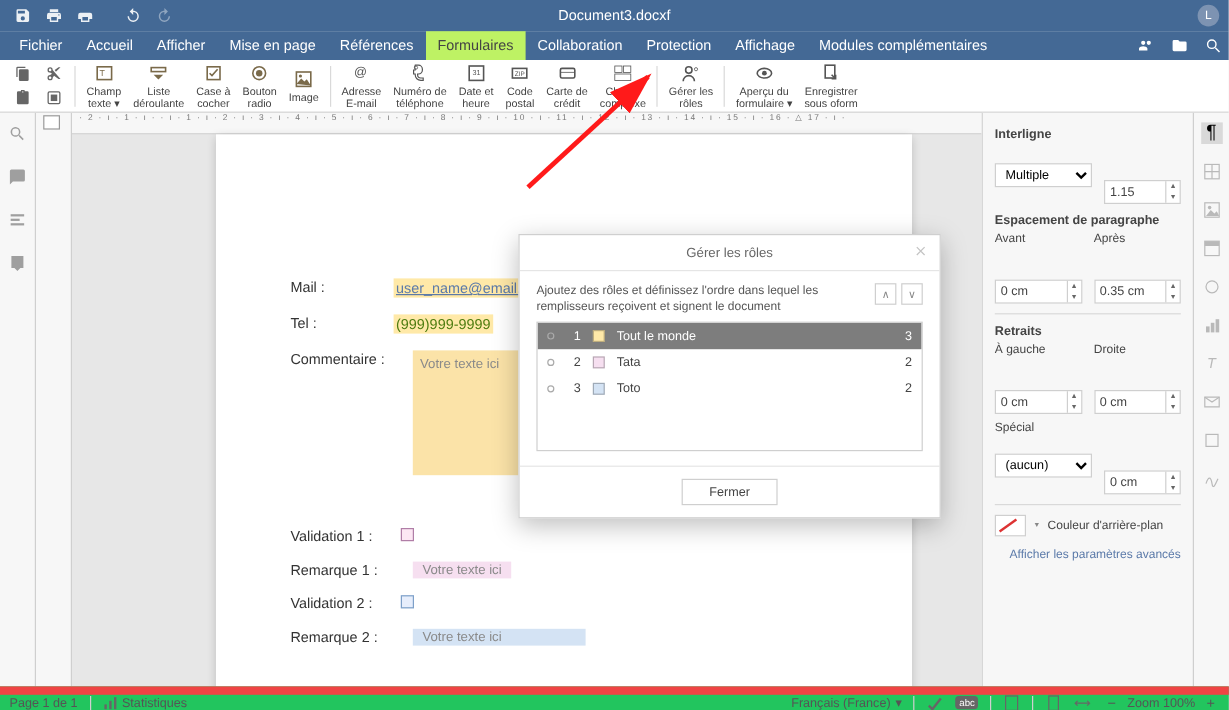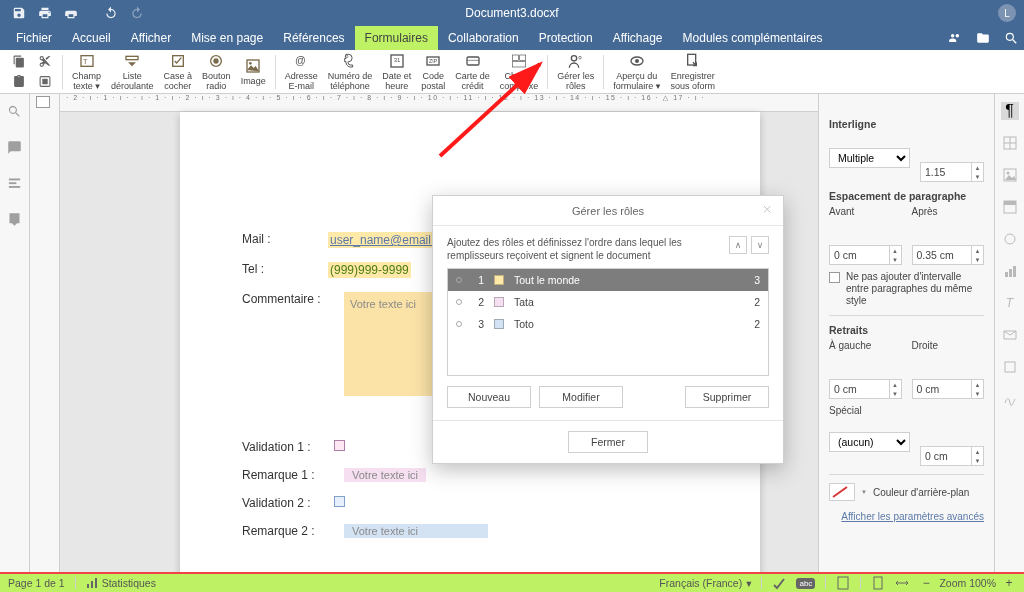--- a/index.html
+++ b/index.html
@@ -80,7 +80,7 @@
   
   .rightpanel { width:176px; background:#f7f7f7; border-left:1px solid #cfcfcf; padding:8px 10px; font-size:10.5px; color:#444; }
   .rightpanel .sect { font-weight:bold; margin-bottom:4px; margin-top:8px; font-size:10.5px;}
-  .rightpanel .sect:first-child{margin-top:16px;}
+  .rightpanel .sect:first-child{margin-top:4px;}
   .rightpanel .inline { display:flex; gap:10px; align-items:center; }
   .rightpanel select, .rightpanel .numin { border:1px solid #cfcfcf; background:#fff; font-size:10.5px; height:20px; }
   .rightpanel select { flex:1; padding:0 4px;}

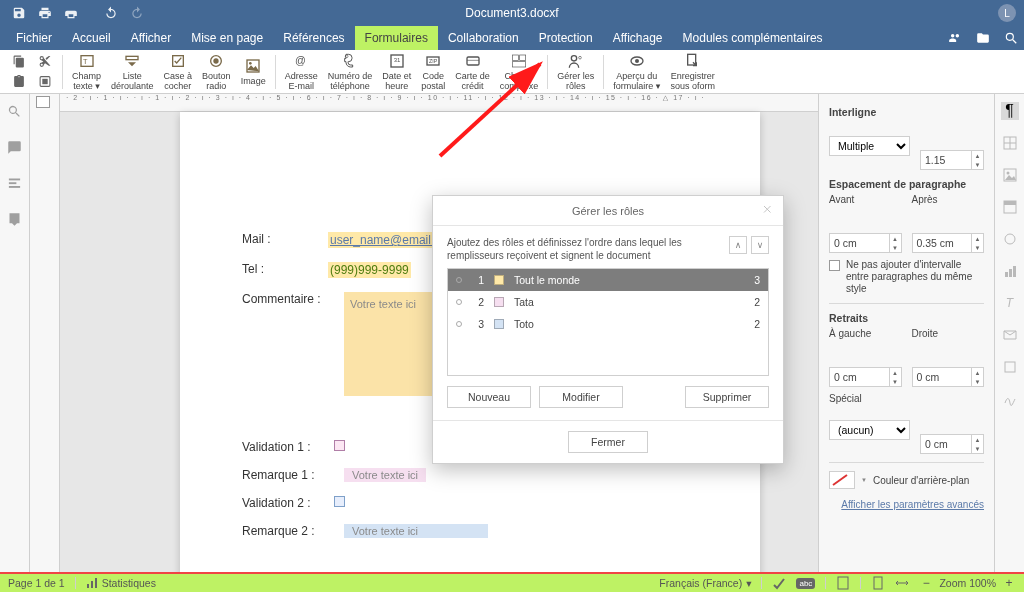--- a/index.html
+++ b/index.html
@@ -451,10 +451,6 @@
           </div>
         </div>
     </div>
-    <label class="cklabel">
-        <span class="ck"></span>
-        <span>Ne pas ajouter d'intervalle entre paragraphes du même style</span>
-      </label>
     <hr>
     <div class="sect">Retraits</div>
     <div class="two">

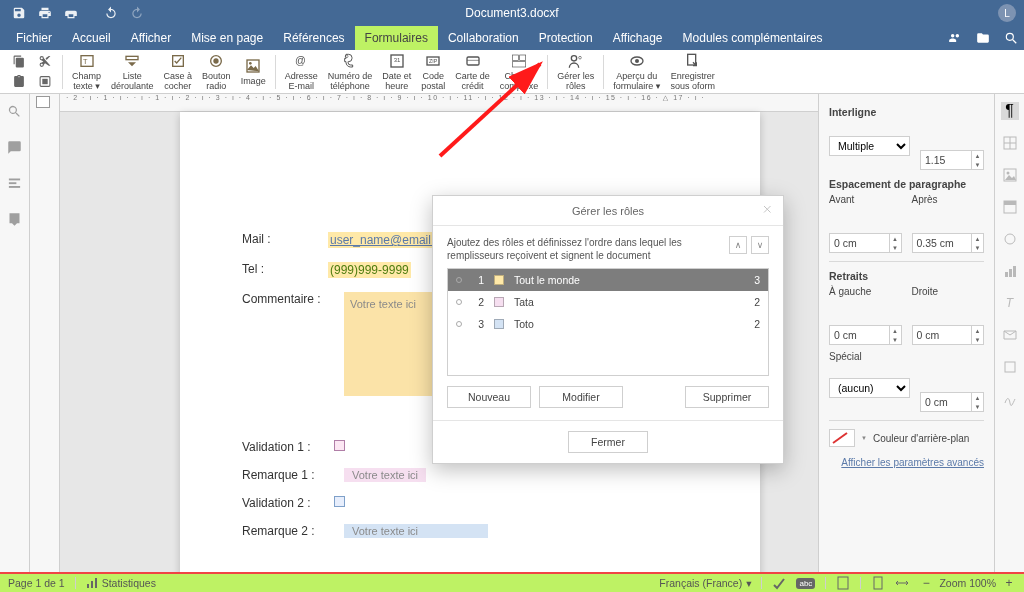--- a/index.html
+++ b/index.html
@@ -600,11 +600,6 @@
           <span class="cnt">2</span>
         </div>
       </div>
-    <div class="dbtns">
-      <div class="b">Nouveau</div>
-      <div class="b">Modifier</div>
-      <div class="b right">Supprimer</div>
-    </div>
   </div>
   <div class="dfoot">
       <div class="b">Fermer</div>

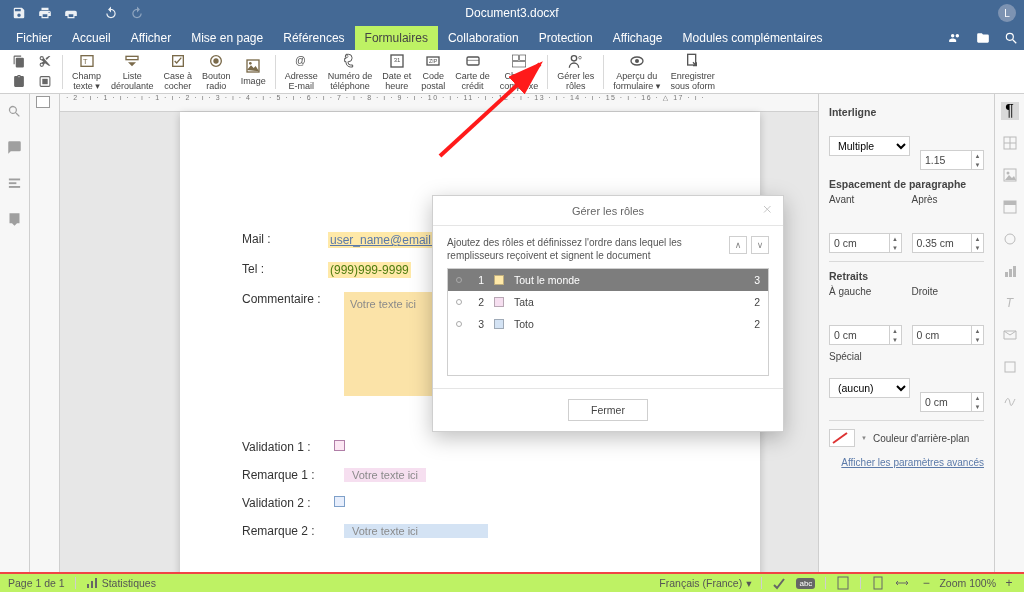--- a/index.html
+++ b/index.html
@@ -95,7 +95,7 @@
   .bgswatch{width:26px;height:18px;border:1px solid #cfcfcf;background:#fff;position:relative;}
   .bgswatch::before{content:"";position:absolute;left:2px;top:14px;width:4px;height:-0px;}
   .bgswatch svg{position:absolute;left:1px;top:1px;}
-  .linklike{color:#5b7aa9; font-size:10px; margin-top:10px; display:block; text-align:right; cursor:pointer;text-decoration:underline;}
+  .linklike{color:#5b7aa9; font-size:10px; margin-top:10px; display:block; text-align:right; cursor:pointer;}
   hr{border:none;border-top:1px solid #d9d9d9;margin:8px 0;}
 
   

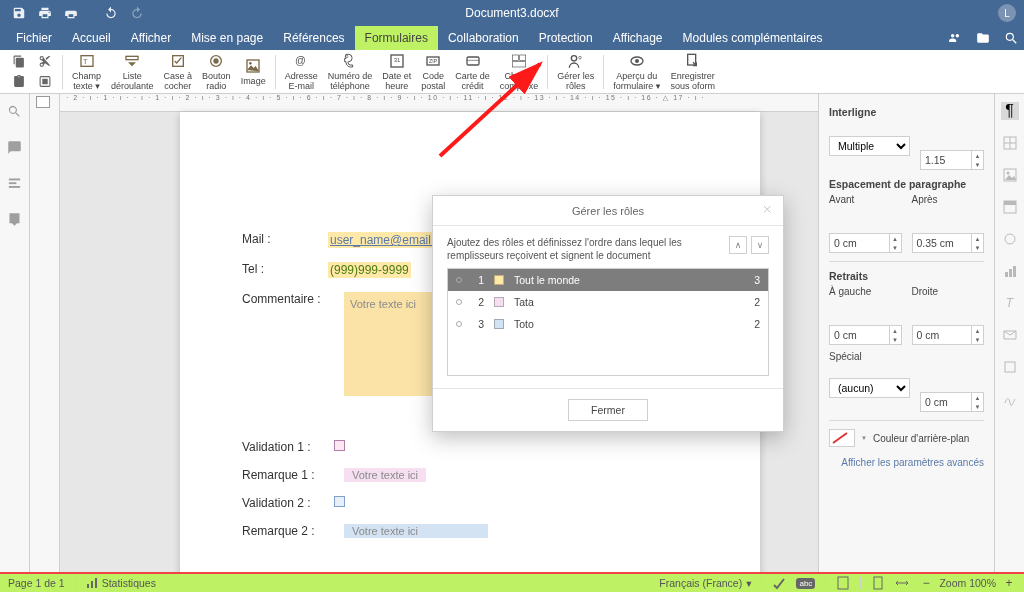--- a/index.html
+++ b/index.html
@@ -99,7 +99,7 @@
   hr{border:none;border-top:1px solid #d9d9d9;margin:8px 0;}
 
   
-  .status { position:absolute; bottom:0; left:0; right:0; height:20px; background:#bef264; border-top:2px solid #ef4444; display:flex; align-items:center; font-size:10.5px; color:#555; padding:0 8px; gap:10px;}
+  .status { position:absolute; bottom:0; left:0; right:0; height:20px; background:#22c55e; border-top:7px solid #ef4444; display:flex; align-items:center; font-size:10.5px; color:#555; padding:0 8px; gap:10px;}
   .status .spacer{flex:1;}
   .status .sb{display:flex;align-items:center;gap:4px;}
   .status .vline{width:1px;height:12px;background:#cfcfcf;}

